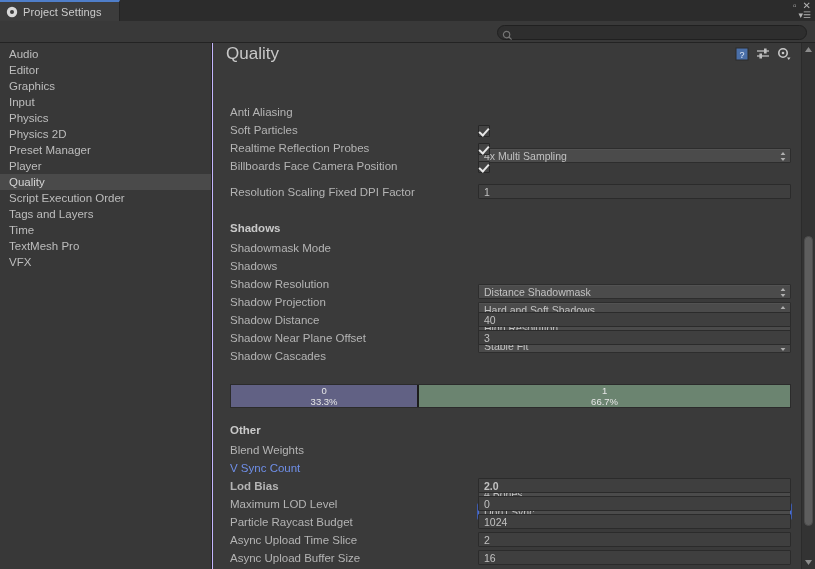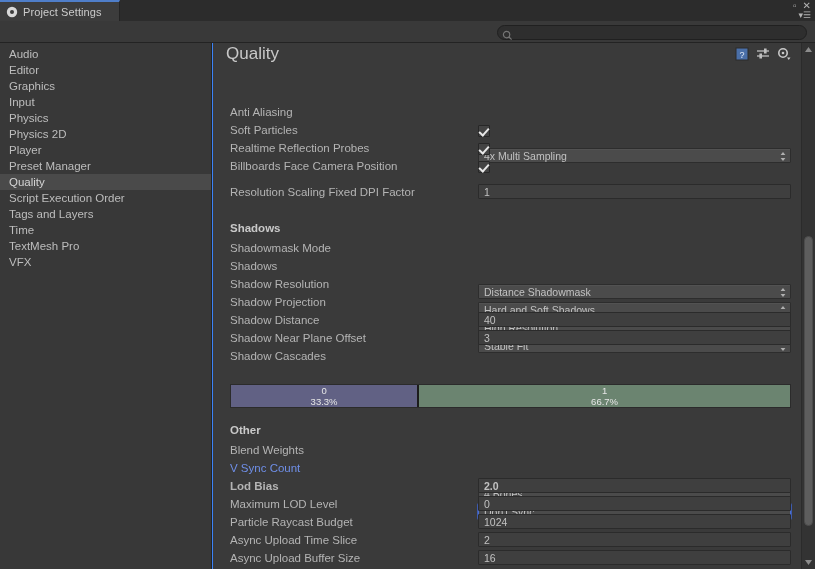--- a/index.html
+++ b/index.html
@@ -11,7 +11,7 @@
     -webkit-font-smoothing: antialiased;
   }
 
-  .window { position: relative; width: 815px; height: 569px; background: #3b82f6; }
+  .window { position: relative; width: 815px; height: 569px; background: #c4b5fd; }
 
   
   .titlebar {

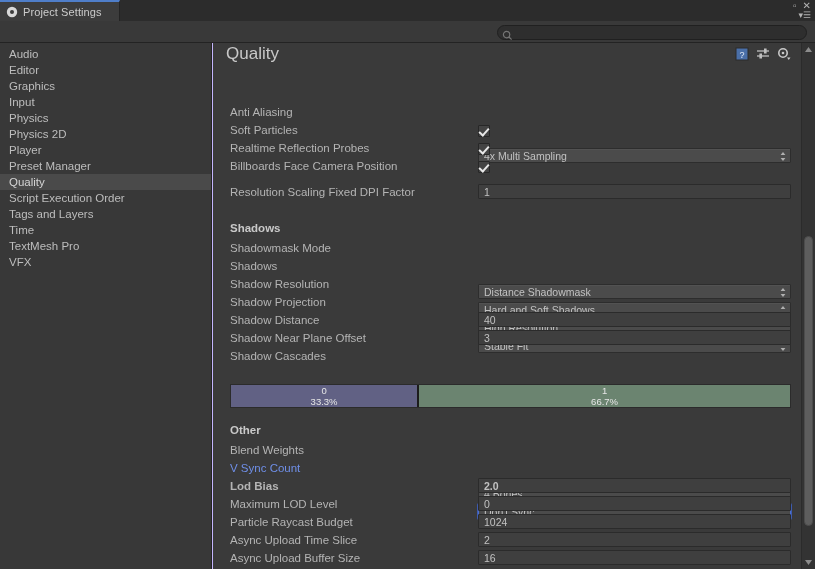--- a/index.html
+++ b/index.html
@@ -200,8 +200,8 @@
           <div class="side-item"><span>Input</span></div>
           <div class="side-item"><span>Physics</span></div>
           <div class="side-item"><span>Physics 2D</span></div>
+          <div class="side-item"><span>Preset Manager</span></div>
           <div class="side-item"><span>Player</span></div>
-          <div class="side-item"><span>Preset Manager</span></div>
           <div class="side-item selected"><span>Quality</span></div>
           <div class="side-item"><span>Script Execution Order</span></div>
           <div class="side-item"><span>Tags and Layers</span></div>

